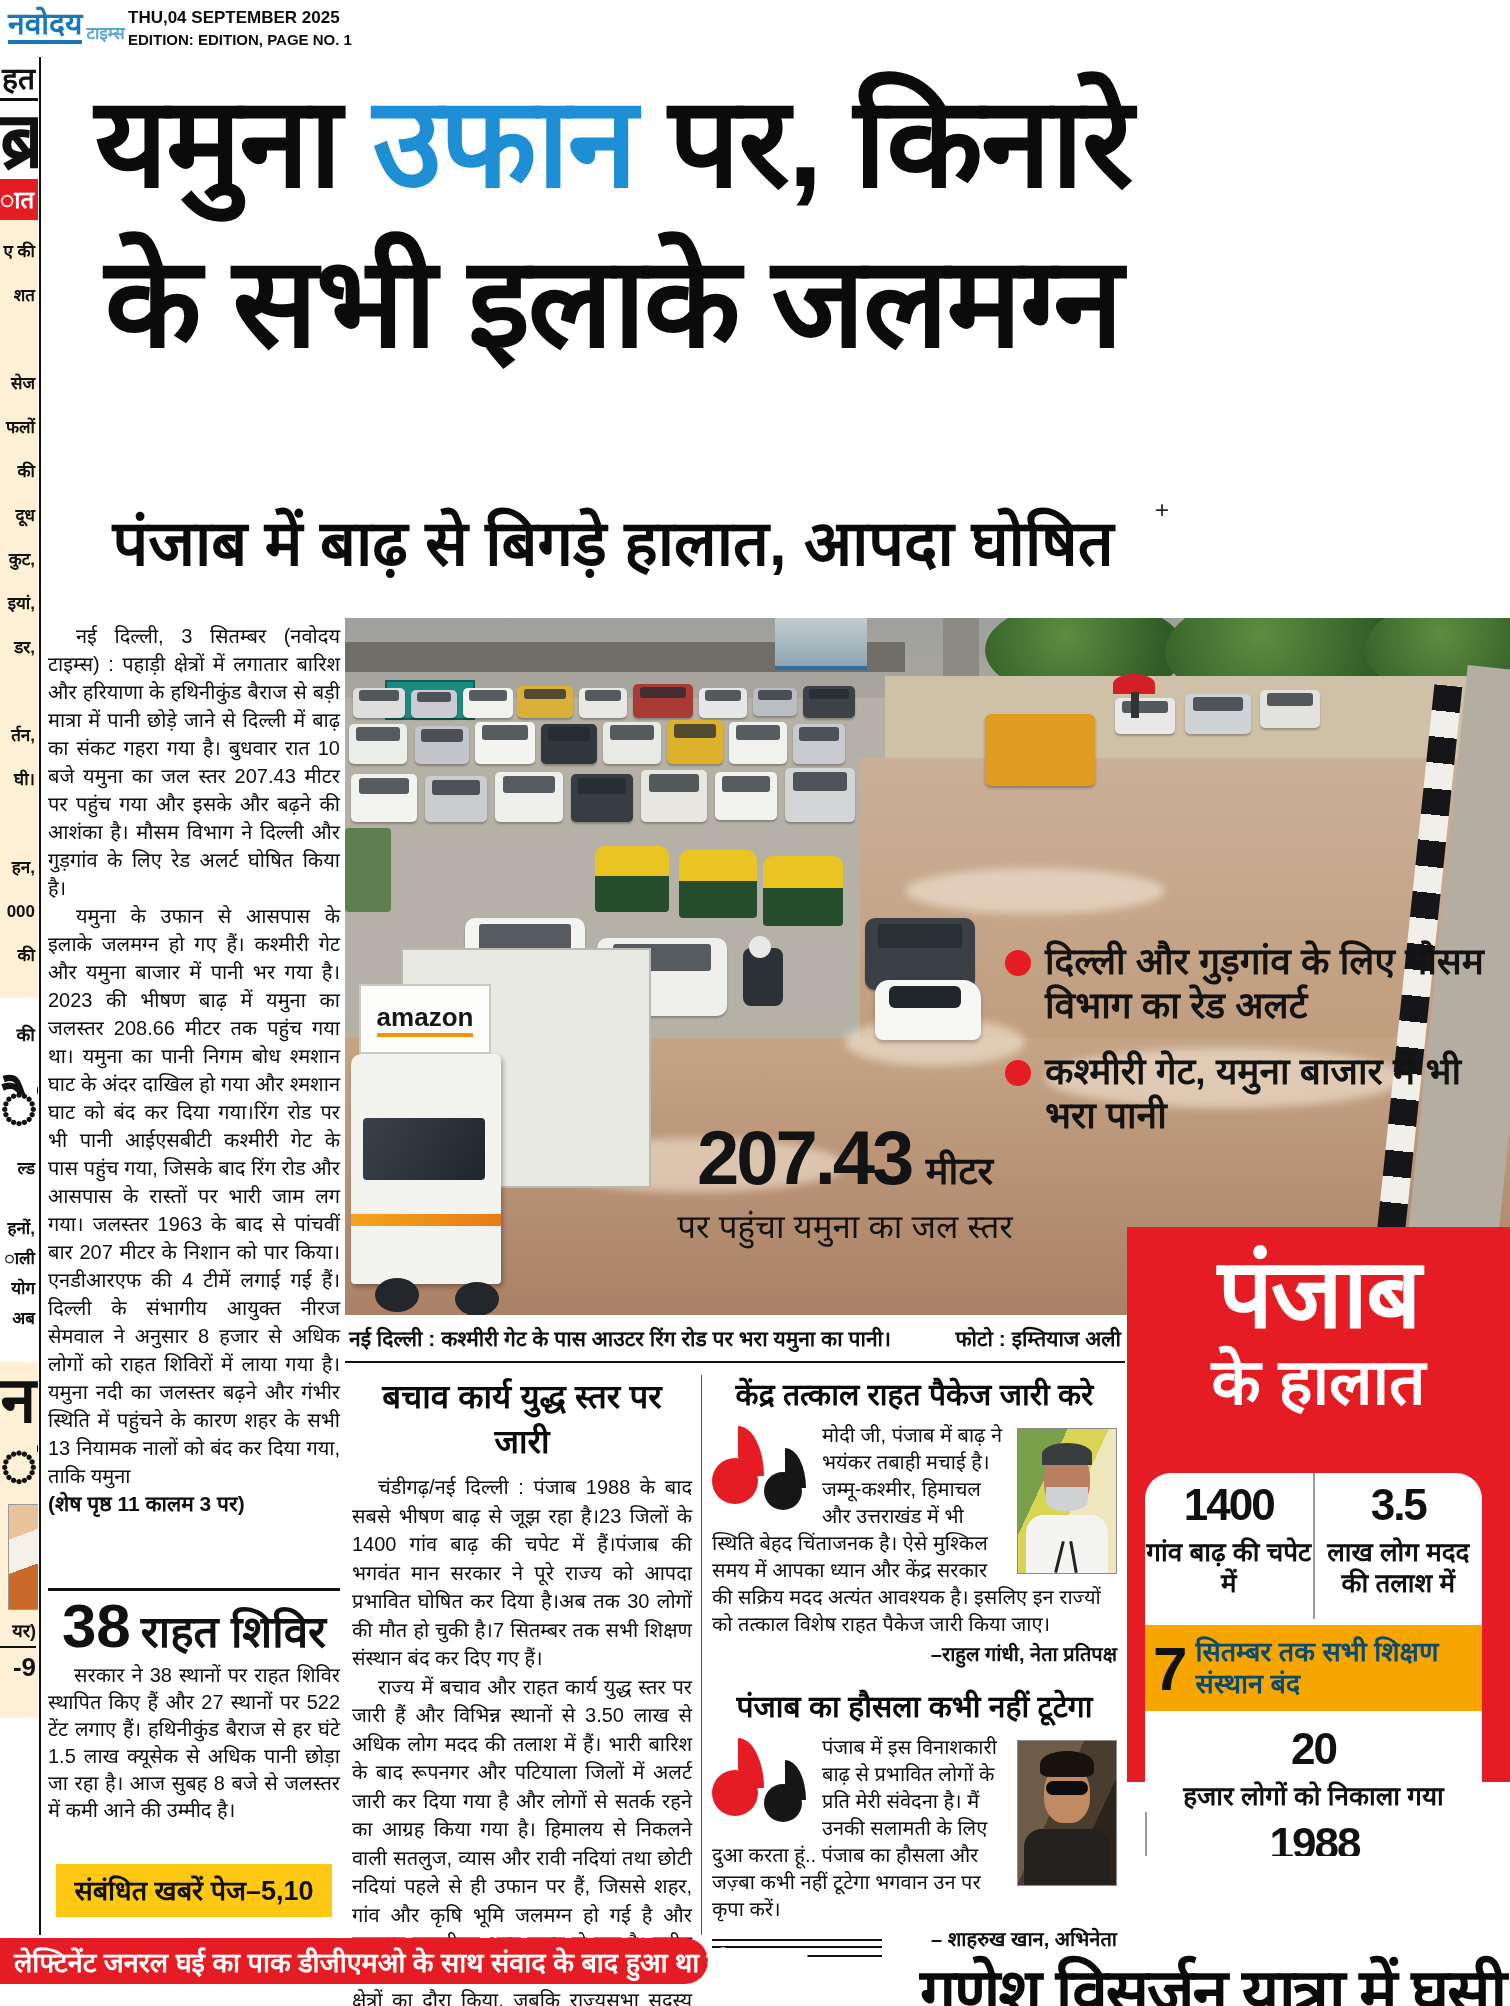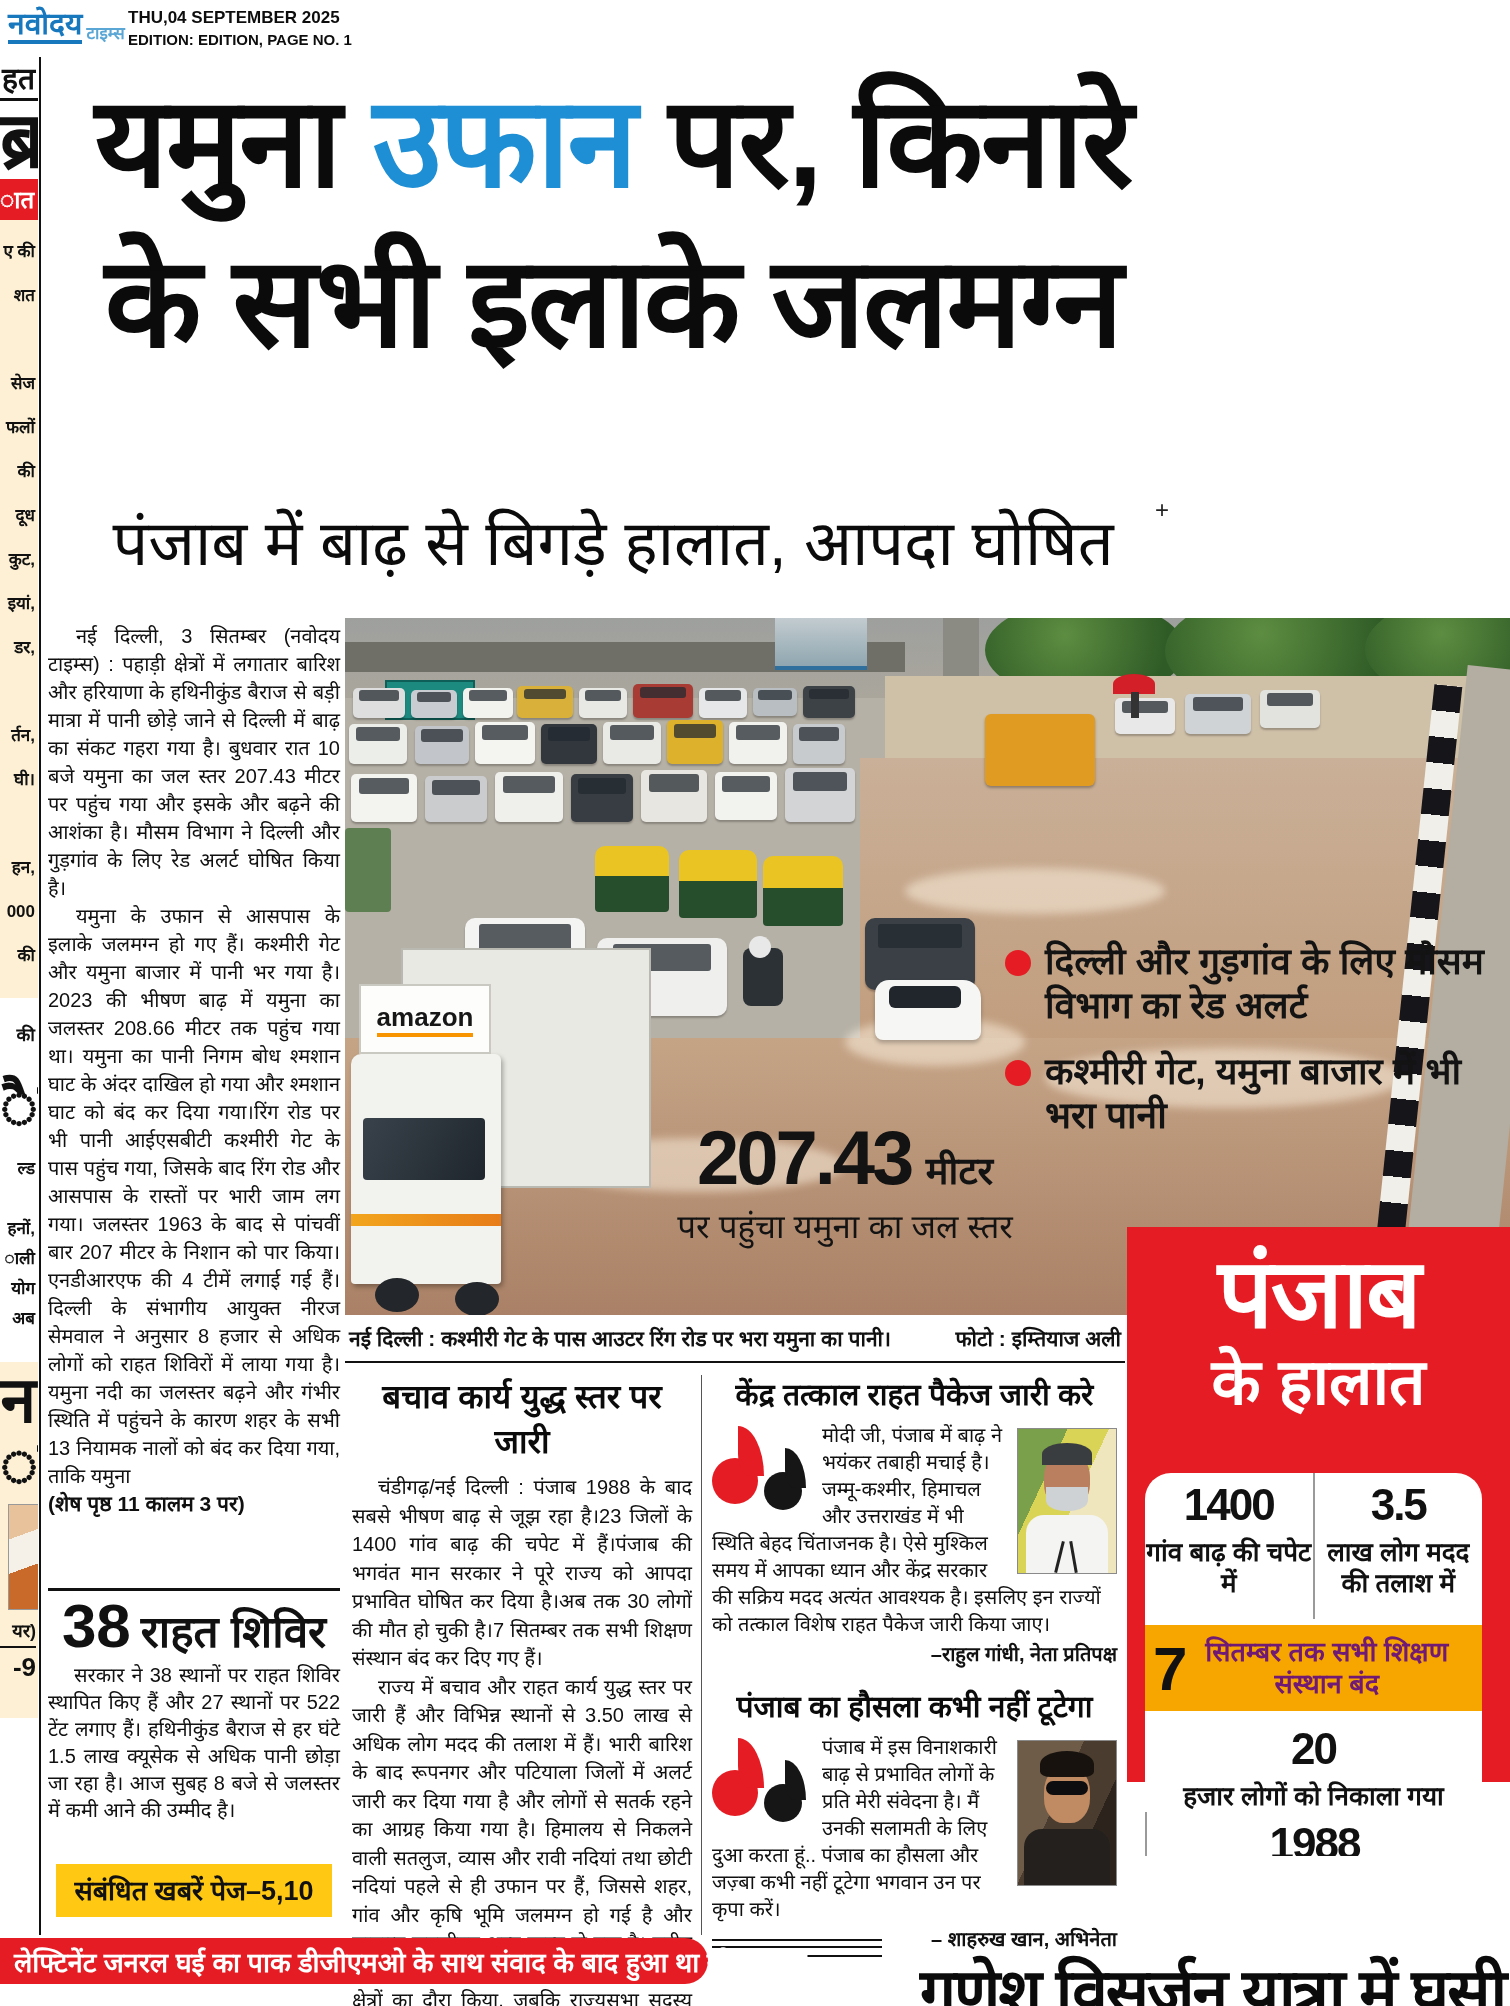--- a/index.html
+++ b/index.html
@@ -15,7 +15,7 @@
   
   .hl{font-weight:900;color:#0b0b0b;letter-spacing:-2px;line-height:1.0;}
   .hl-blue{color:#1e8fd5;font-family:Liberation Mono, monospace;}
-  .subhl{font-weight:400;color:#0b0b0b;}
+  .subhl{font-weight:700;color:#0b0b0b;}
   .bodytxt{font-size:20px;line-height:28px;color:#101010;}
   .bold{font-weight:700;}
   

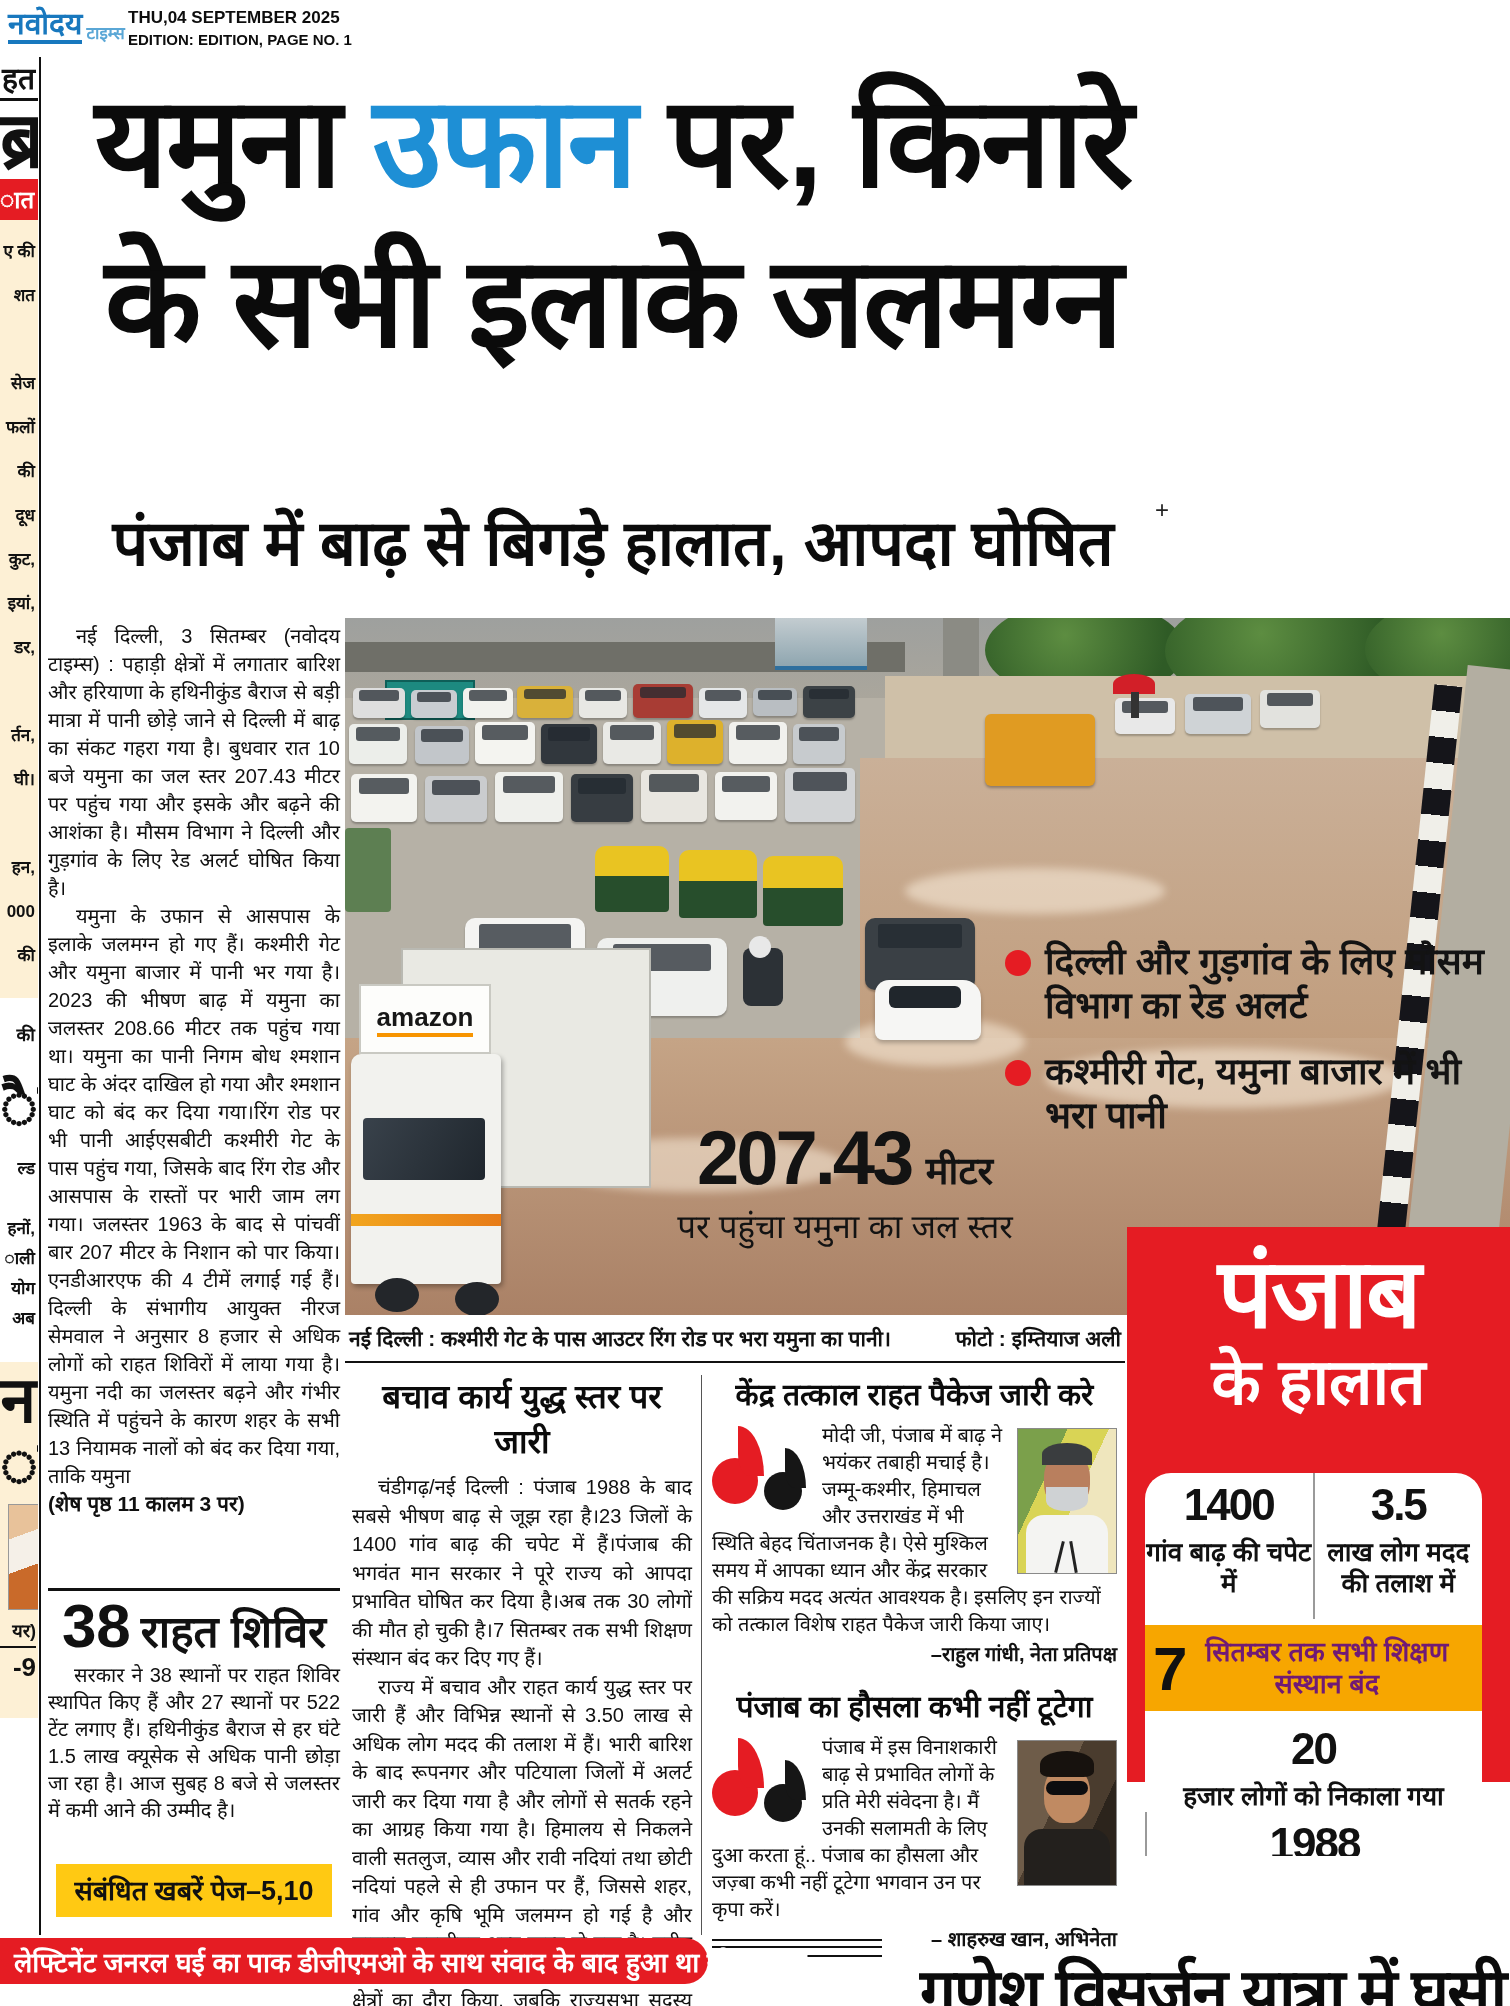--- a/index.html
+++ b/index.html
@@ -293,7 +293,7 @@
       </div>
       <div style="display:flex;align-items:center;background:#f7a600;height:86px;margin-top:6px;">
         <span style="font-weight:900;font-size:62px;margin:0 8px 0 8px;color:#111;">7</span>
-        <span style="flex:1;text-align:center;font-weight:900;font-size:27px;line-height:32px;color:#701a75;padding-right:24px;">सितम्बर तक सभी शिक्षण संस्थान बंद</span>
+        <span style="flex:1;text-align:left;font-weight:900;font-size:27px;line-height:32px;color:#0c4a6e;padding-right:24px;">सितम्बर तक सभी शिक्षण संस्थान बंद</span>
       </div>
       <div style="display:flex;height:140px;margin-top:6px;flex-direction:column;">
         <div style="flex:1;text-align:center;padding-top:10px;">

